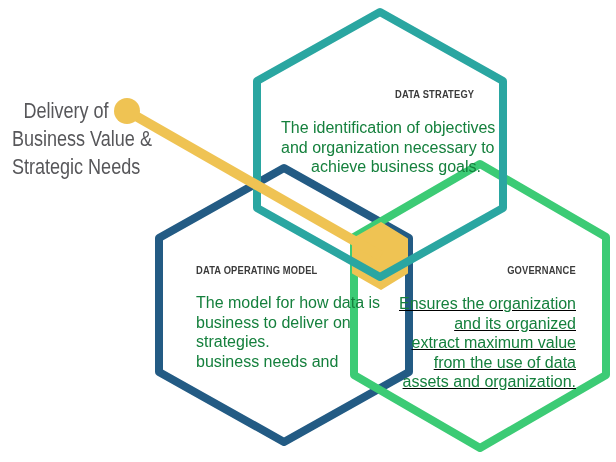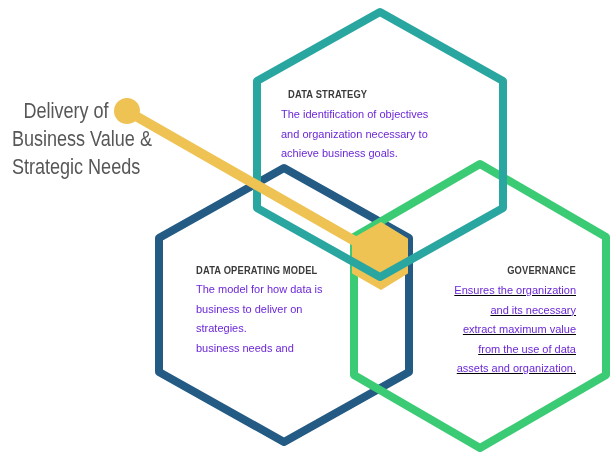--- a/index.html
+++ b/index.html
@@ -20,7 +20,7 @@
   .center .hex-title{transform-origin:center;}
   .left   .hex-title{transform-origin:left;}
   .right  .hex-title{transform-origin:right;}
-  .center{text-align:left;}
+  .center{text-align:right;}
   .left{text-align:left;}
   .right{text-align:right;}
   #side-label{

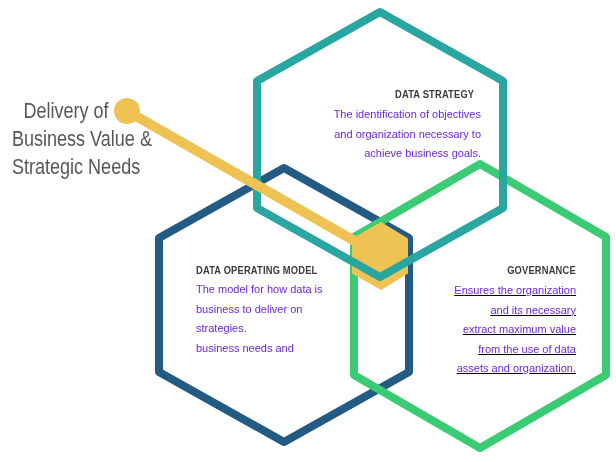--- a/index.html
+++ b/index.html
@@ -14,7 +14,7 @@
     letter-spacing:.2px;transform:scaleX(.85);white-space:nowrap;
   }
   .hex-body{
-    font-size:11px;color:#6d28d9;line-height:19.5px;margin-top:3px;
+    font-size:16px;color:#15803d;line-height:19.5px;margin-top:16px;
   }
   .hex-body div{white-space:nowrap;}
   .center .hex-title{transform-origin:center;}

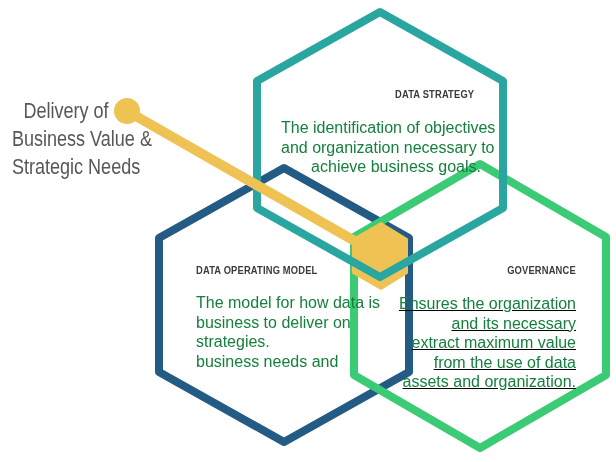--- a/index.html
+++ b/index.html
@@ -82,7 +82,7 @@
     <div class="hex-title" style="display:inline-block">GOVERNANCE</div>
     <div class="hex-body">
       <div>Ensures the organization</div>
-      <div>and its necessary</div>
+      <div>and its organized</div>
       <div>extract maximum value</div>
       <div>from the use of data</div>
       <div>assets and organization.</div>

